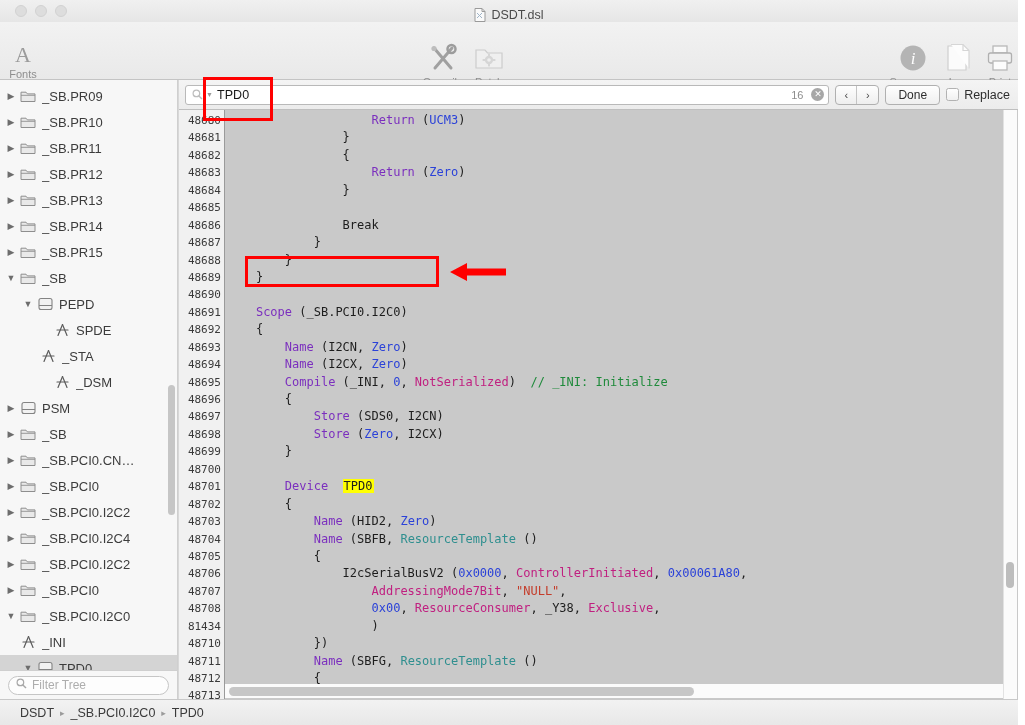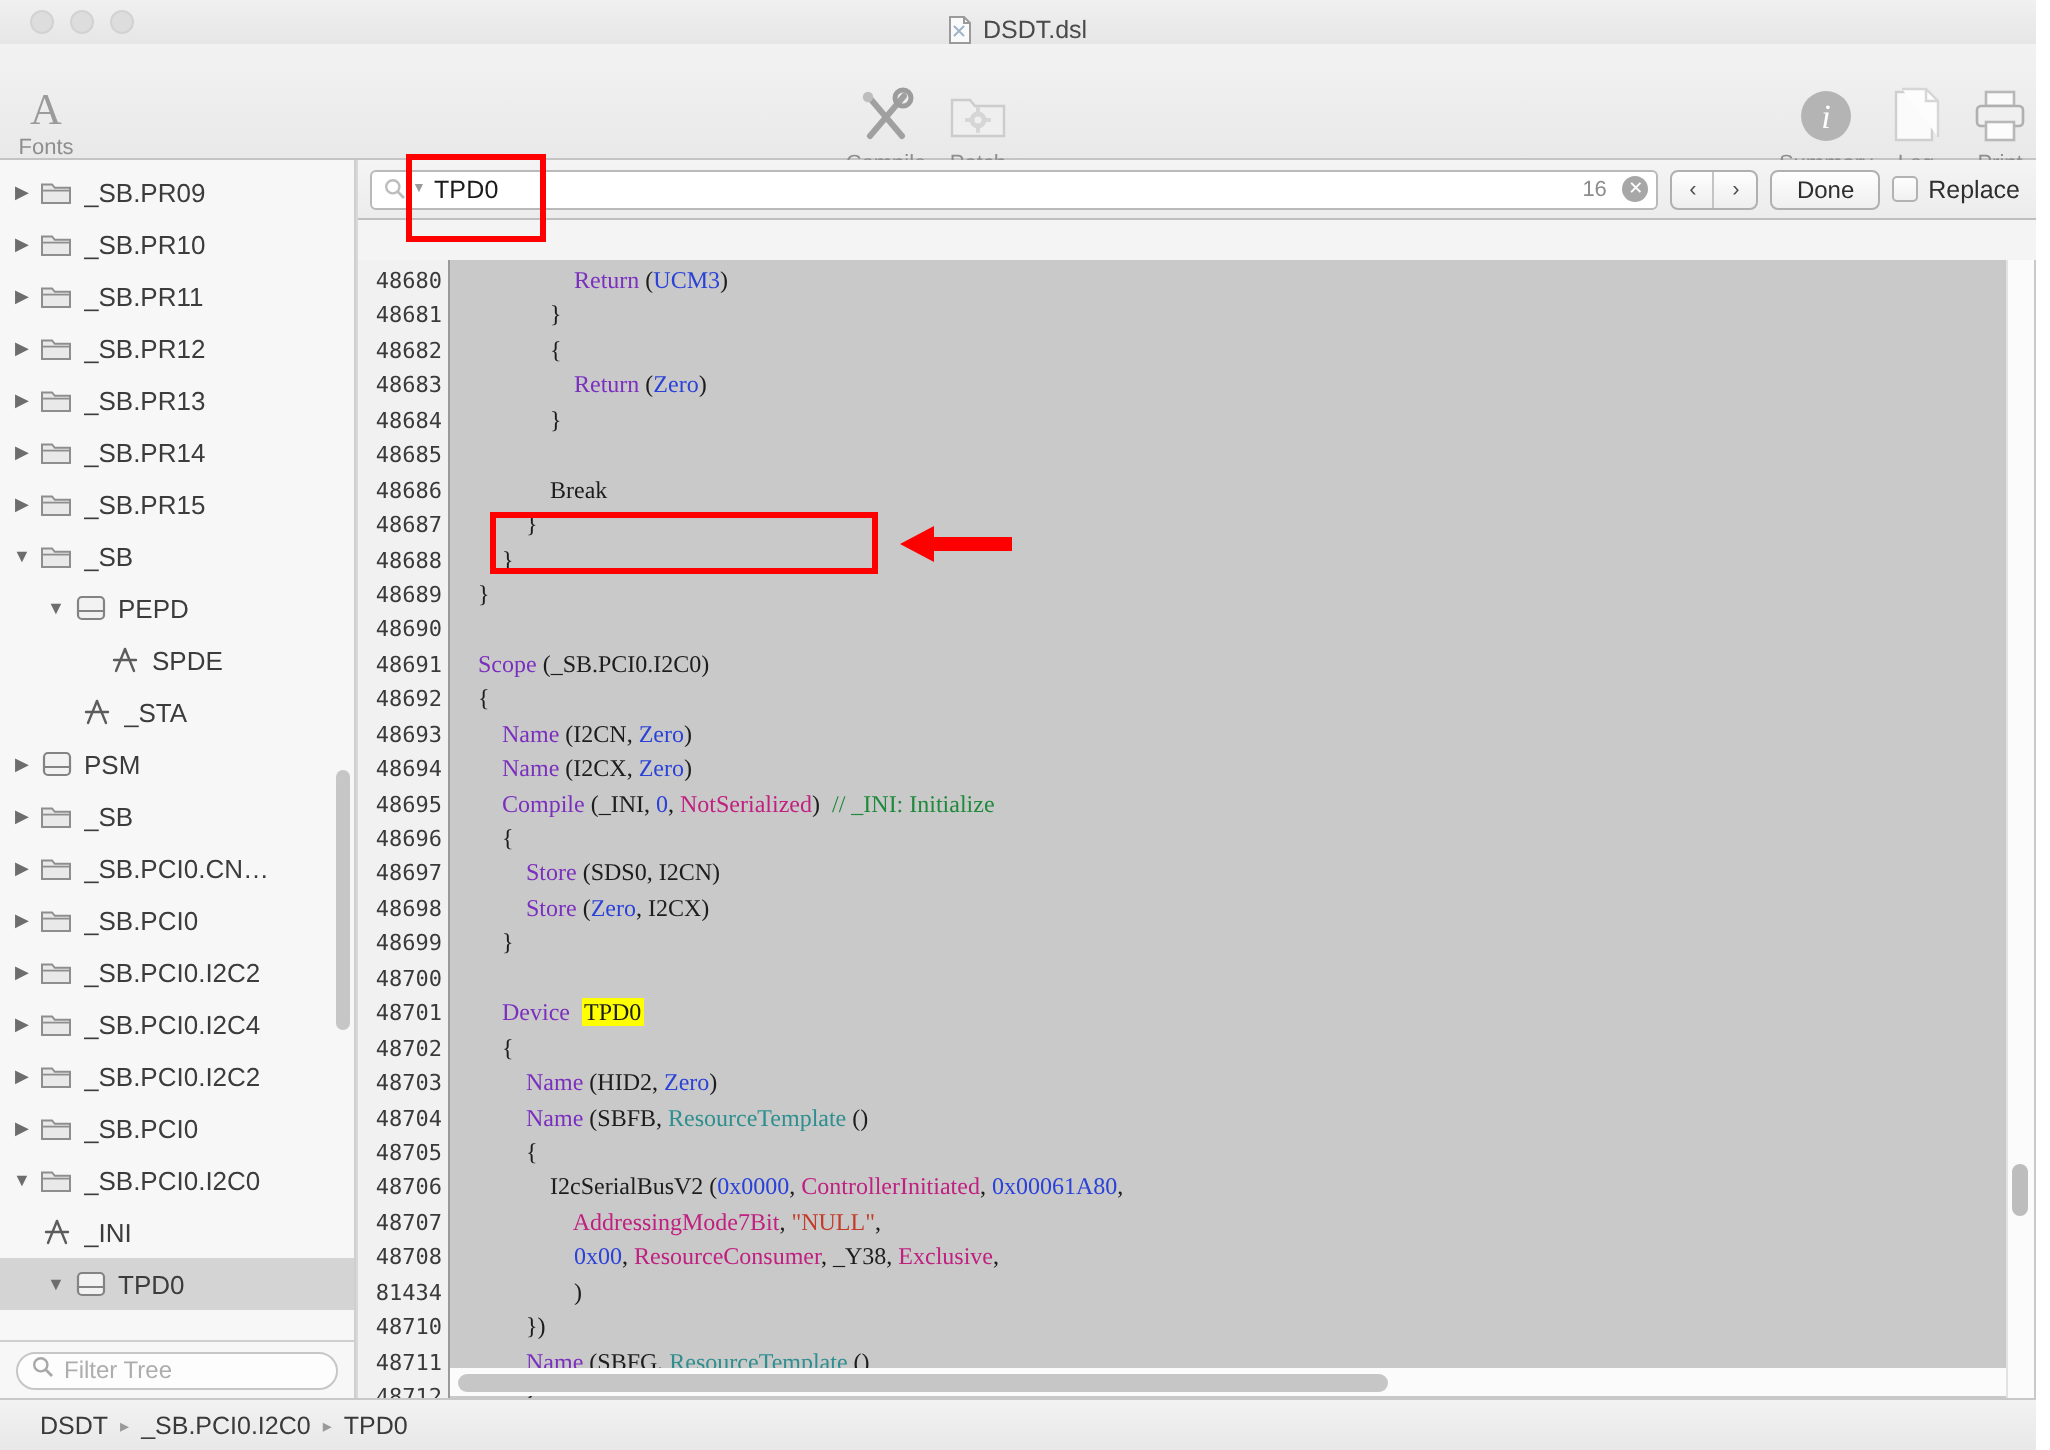--- a/index.html
+++ b/index.html
@@ -175,7 +175,6 @@
     flex: 1; display: flex; position: relative; min-height: 0;
     background: #c9c9c9;
     overflow: hidden;
-    margin-top: 20px;
   }
   .gutter {
     width: 46px; flex: none;

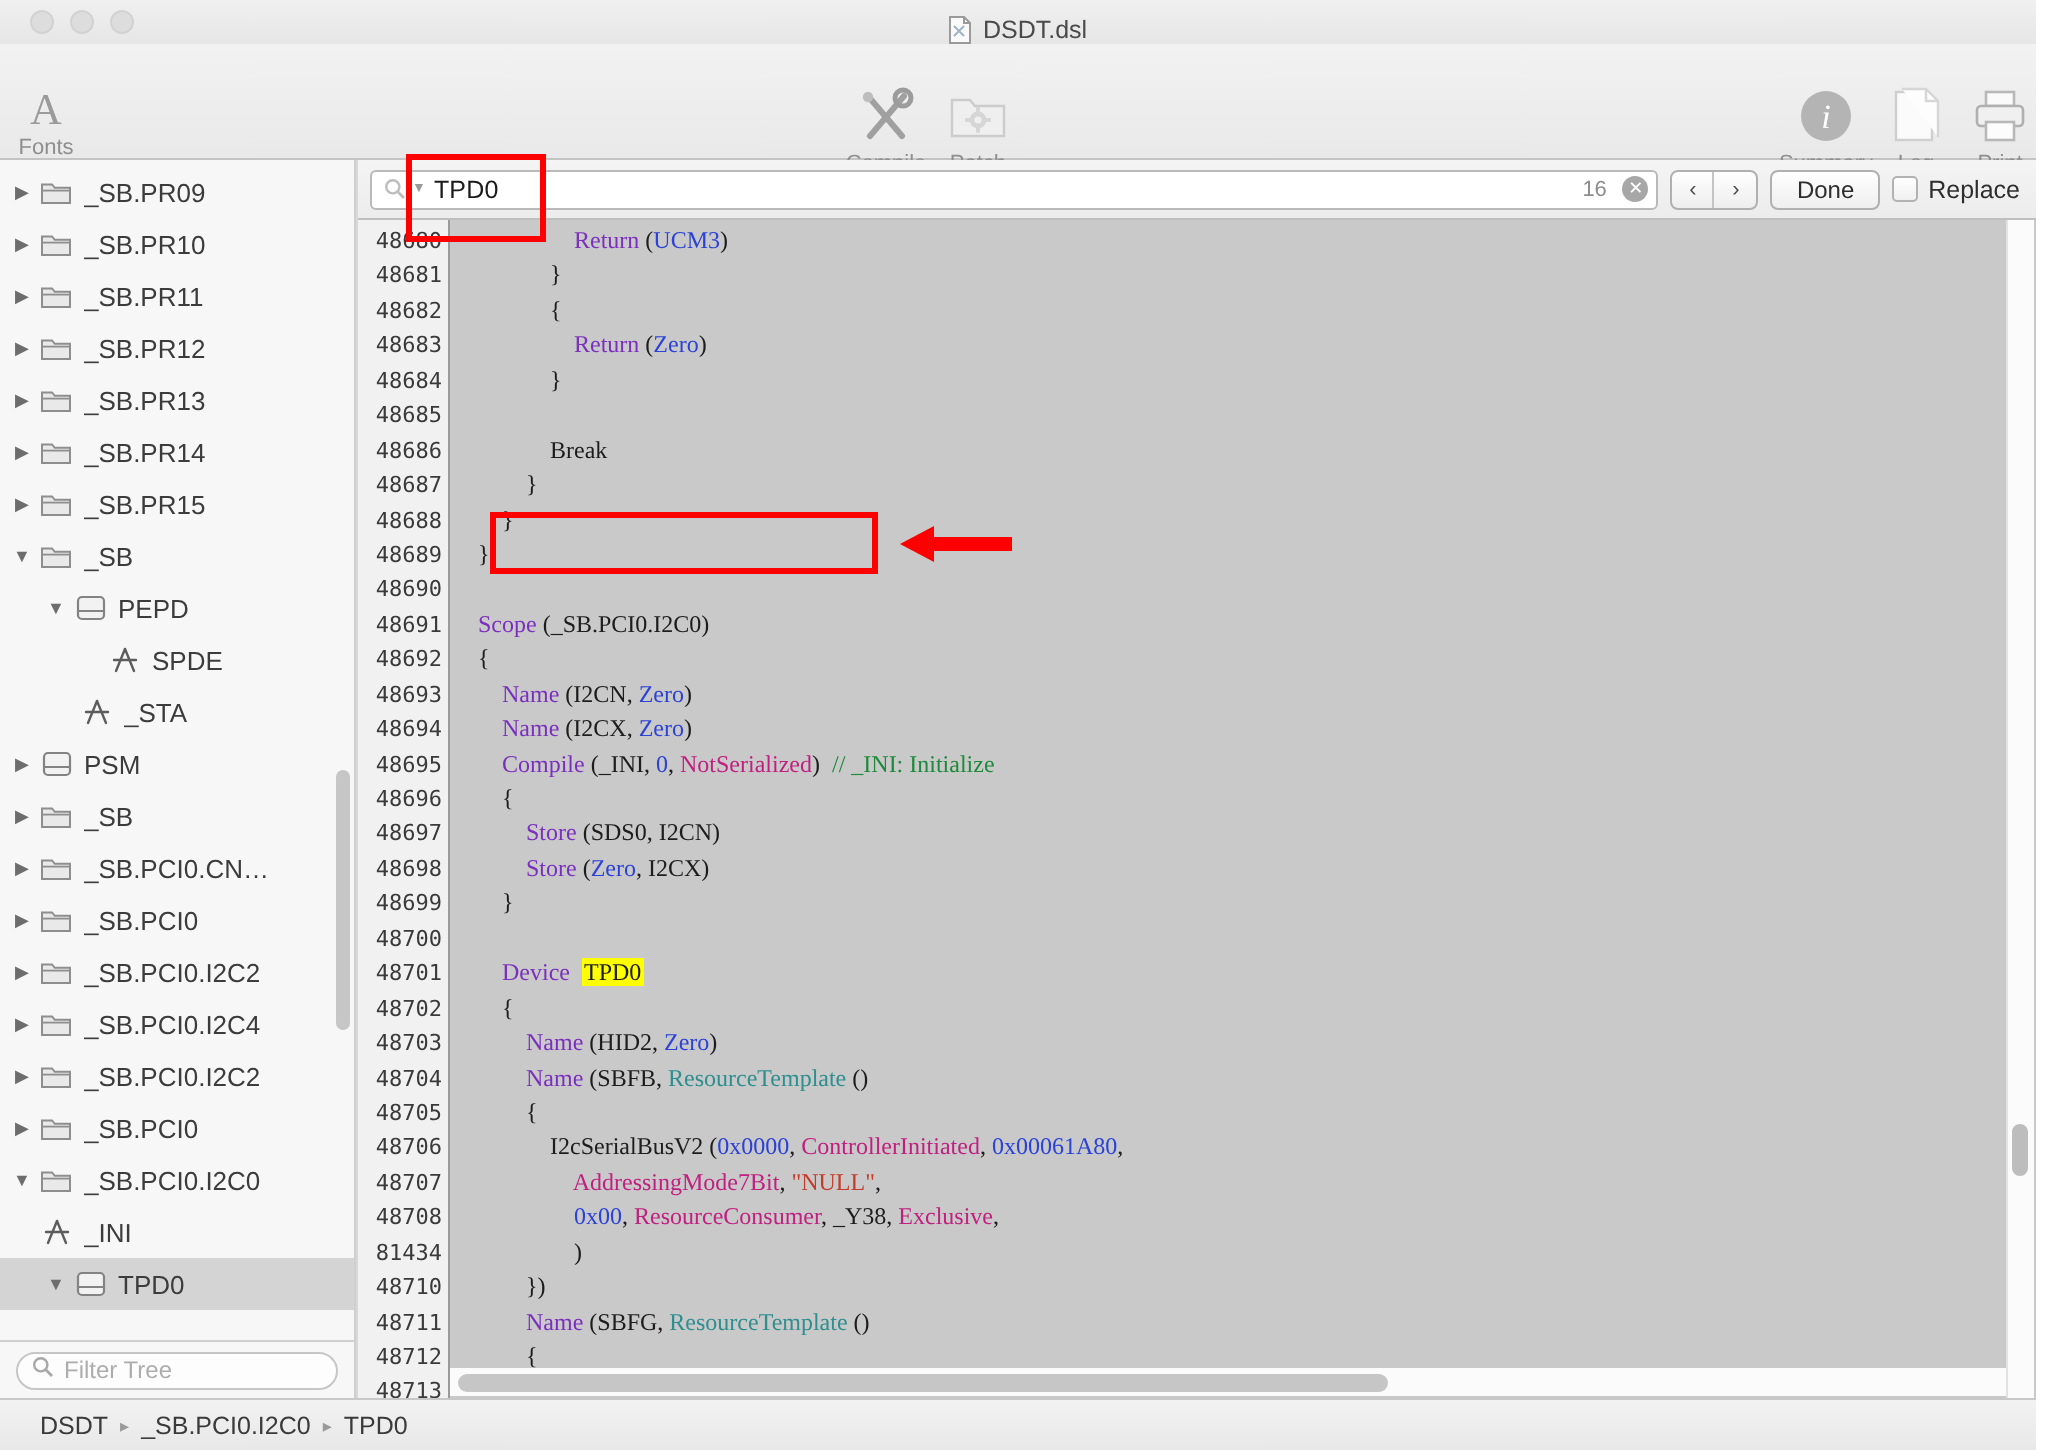--- a/index.html
+++ b/index.html
@@ -193,7 +193,7 @@
     font-size: 12px;
     padding-top: 2px;
   }
-  .code .ln { height: 17.45px; line-height: 17.45px; white-space: pre; padding-left: 2px; font-family: Liberation Serif, serif; }
+  .code .ln { height: 17.45px; line-height: 17.45px; white-space: pre; padding-left: 2px; }
 
   
   .kw   { color: #7b2fbe; }

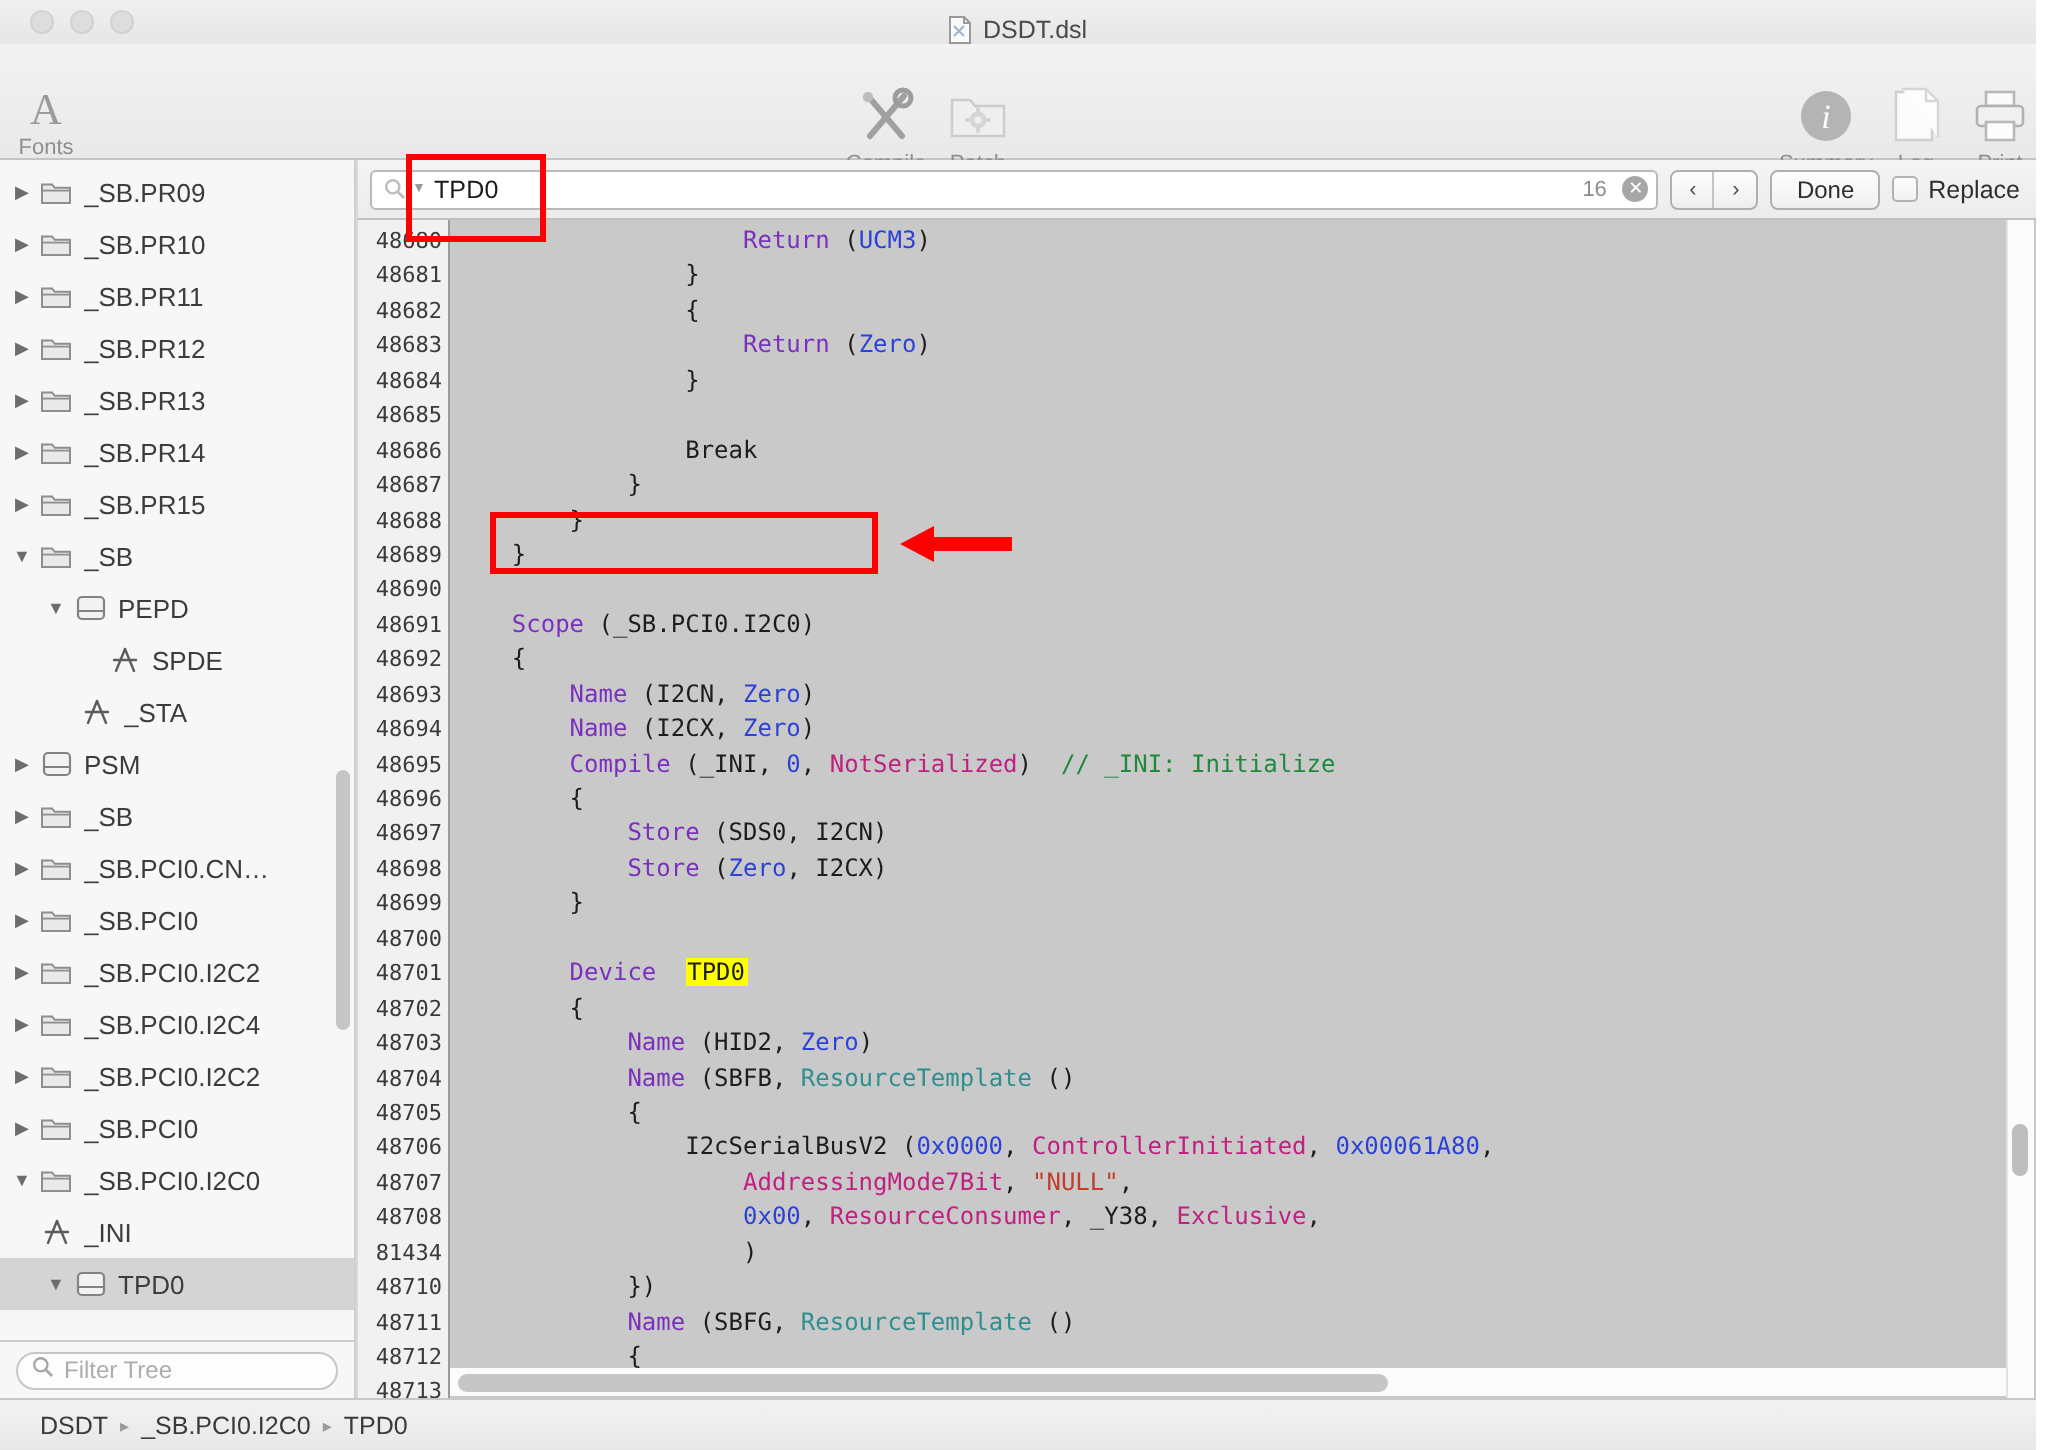--- a/index.html
+++ b/index.html
@@ -461,6 +461,19 @@
               </svg>
             </span>
             <span class="t-label">_STA</span>
+          </div>
+          <div class="tree-row" style="padding-left: 38px;">
+            <span class="tw empty">·</span>
+            <span class="t-icon">
+              <svg width="15" height="14" viewBox="0 0 15 14">
+                <g stroke="#5c5c5c" stroke-width="1.2" fill="none" stroke-linecap="round">
+                  <line x1="7.5" y1="1.5" x2="3" y2="12.5"></line>
+                  <line x1="7.5" y1="1.5" x2="12" y2="12.5"></line>
+                  <line x1="2" y1="7" x2="13" y2="7"></line>
+                </g>
+              </svg>
+            </span>
+            <span class="t-label">_DSM</span>
           </div>
           <div class="tree-row" style="padding-left: 4px;">
             <span class="tw">▶</span>

